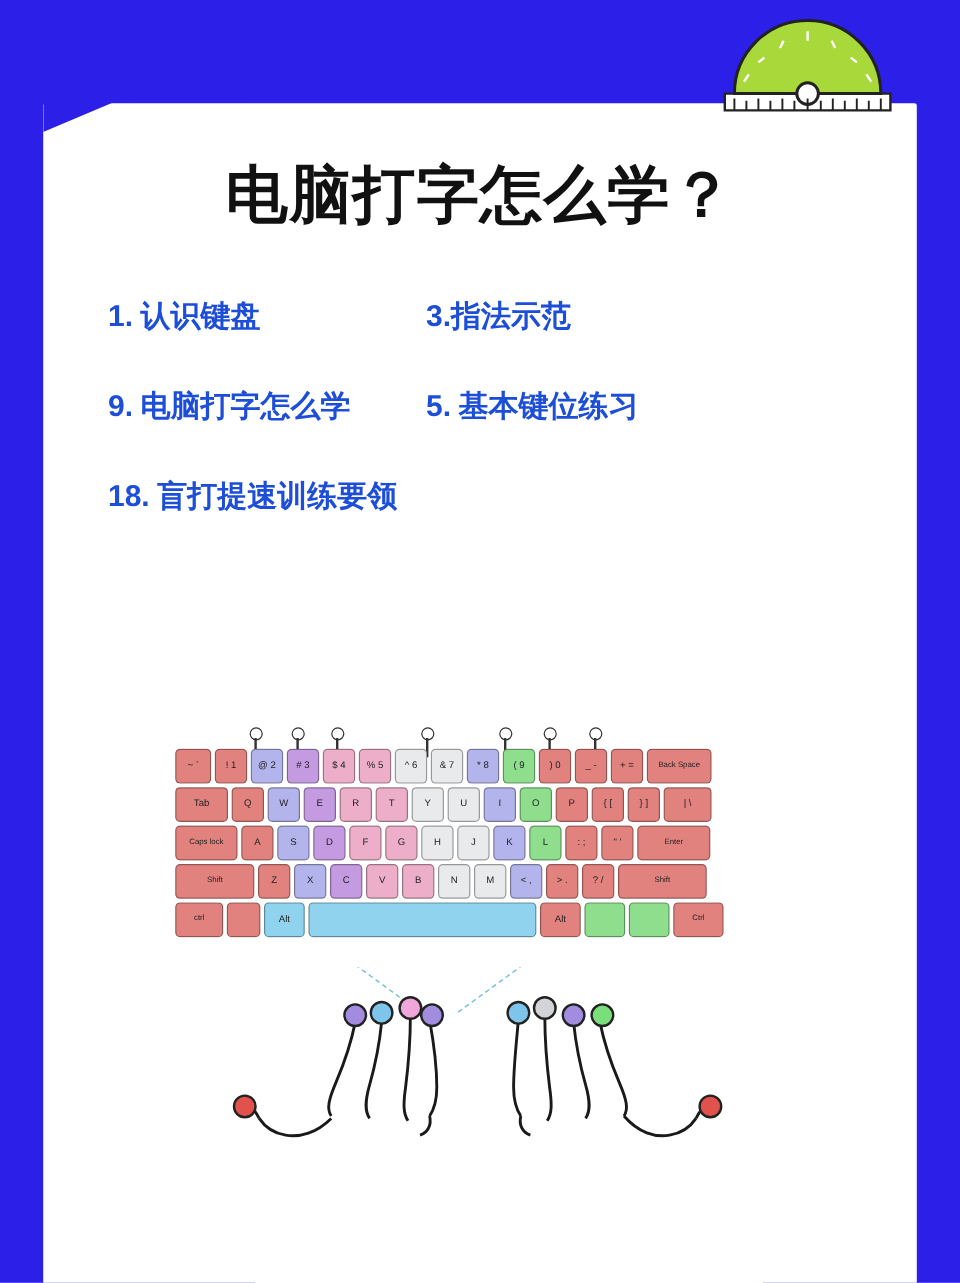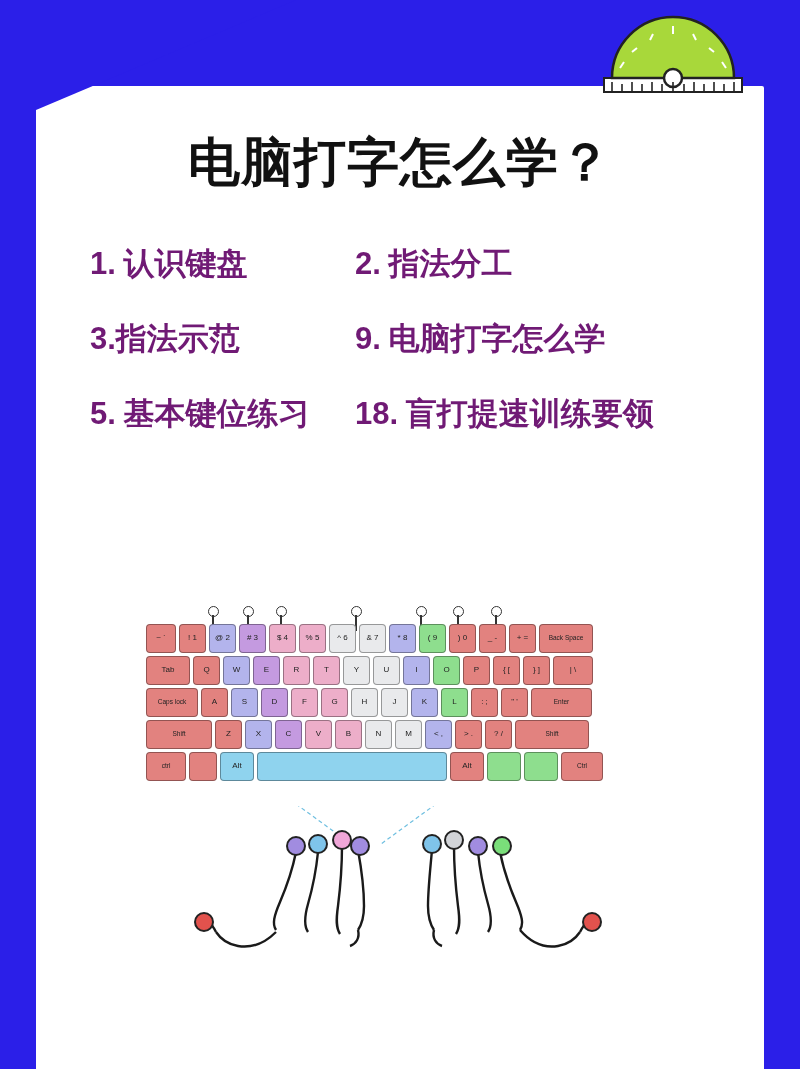--- a/index.html
+++ b/index.html
@@ -69,8 +69,8 @@
     align-items: center;
   }
   .item {
-    font-size: 31px;
-    color: #701a75;
+    font-size: 25px;
+    color: #1d4ed8;
     white-space: nowrap;
     font-family: "Liberation Serif", serif;
     font-weight: bold;

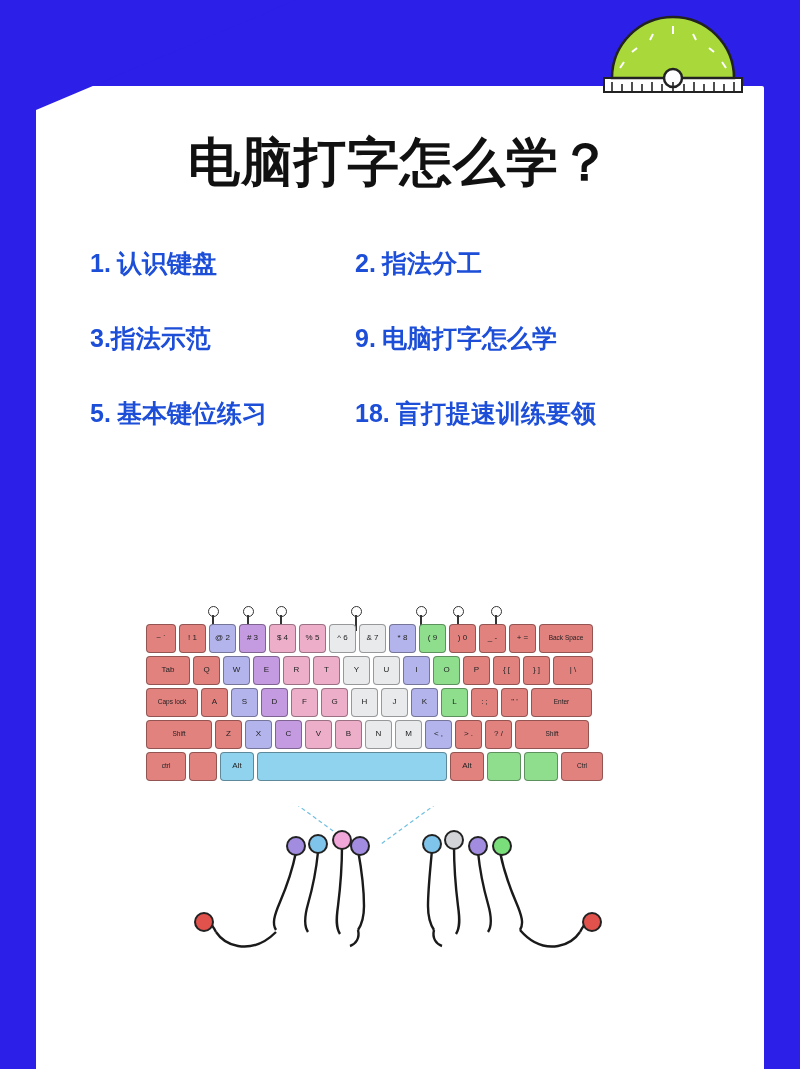--- a/index.html
+++ b/index.html
@@ -166,7 +166,6 @@
   <div class="list">
     <div class="item"><span class="num">1.</span> <span>认识键盘</span></div>
 
-    <div class="item"><span class="num">2.</span> <span>指法分工</span></div>
 
     <div class="item"><span class="num">3.</span><span>指法示范</span></div>
 

